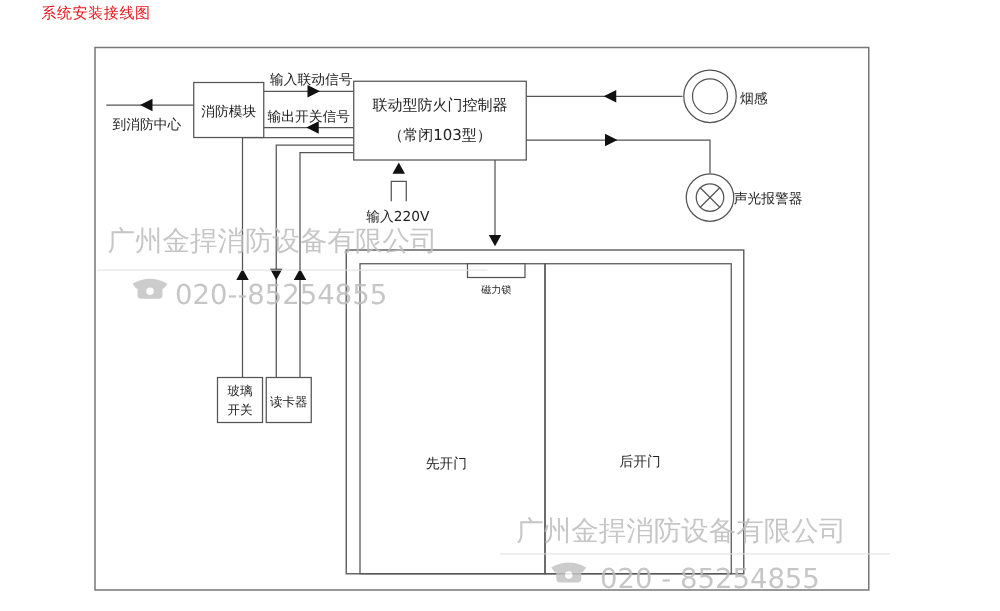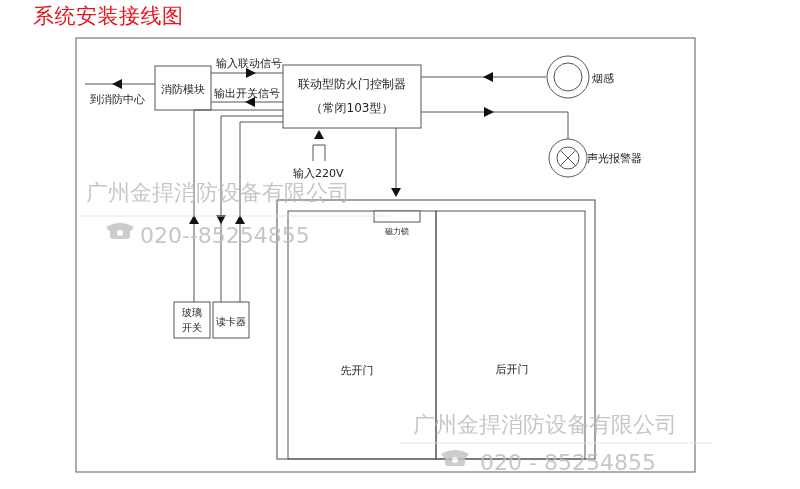--- a/index.html
+++ b/index.html
@@ -5,7 +5,7 @@
   html, body { margin: 0; padding: 0; background: #ffffff; }
   body { width: 800px; height: 489px; position: relative; overflow: hidden;
          font-family: "DejaVu Sans", sans-serif; }
-  .title { position: absolute; left: 33px; top: 2px; font-size: 21px; color: #e8141b;
+  .title { position: absolute; left: 33px; top: 2px; font-size: 12px; color: #e8141b;
            font-family: "DejaVu Sans", sans-serif; letter-spacing: 0.5px; }
   svg { position: absolute; left: 0; top: 0; }
   svg text { font-family: "DejaVu Sans", sans-serif; fill: #222; }

